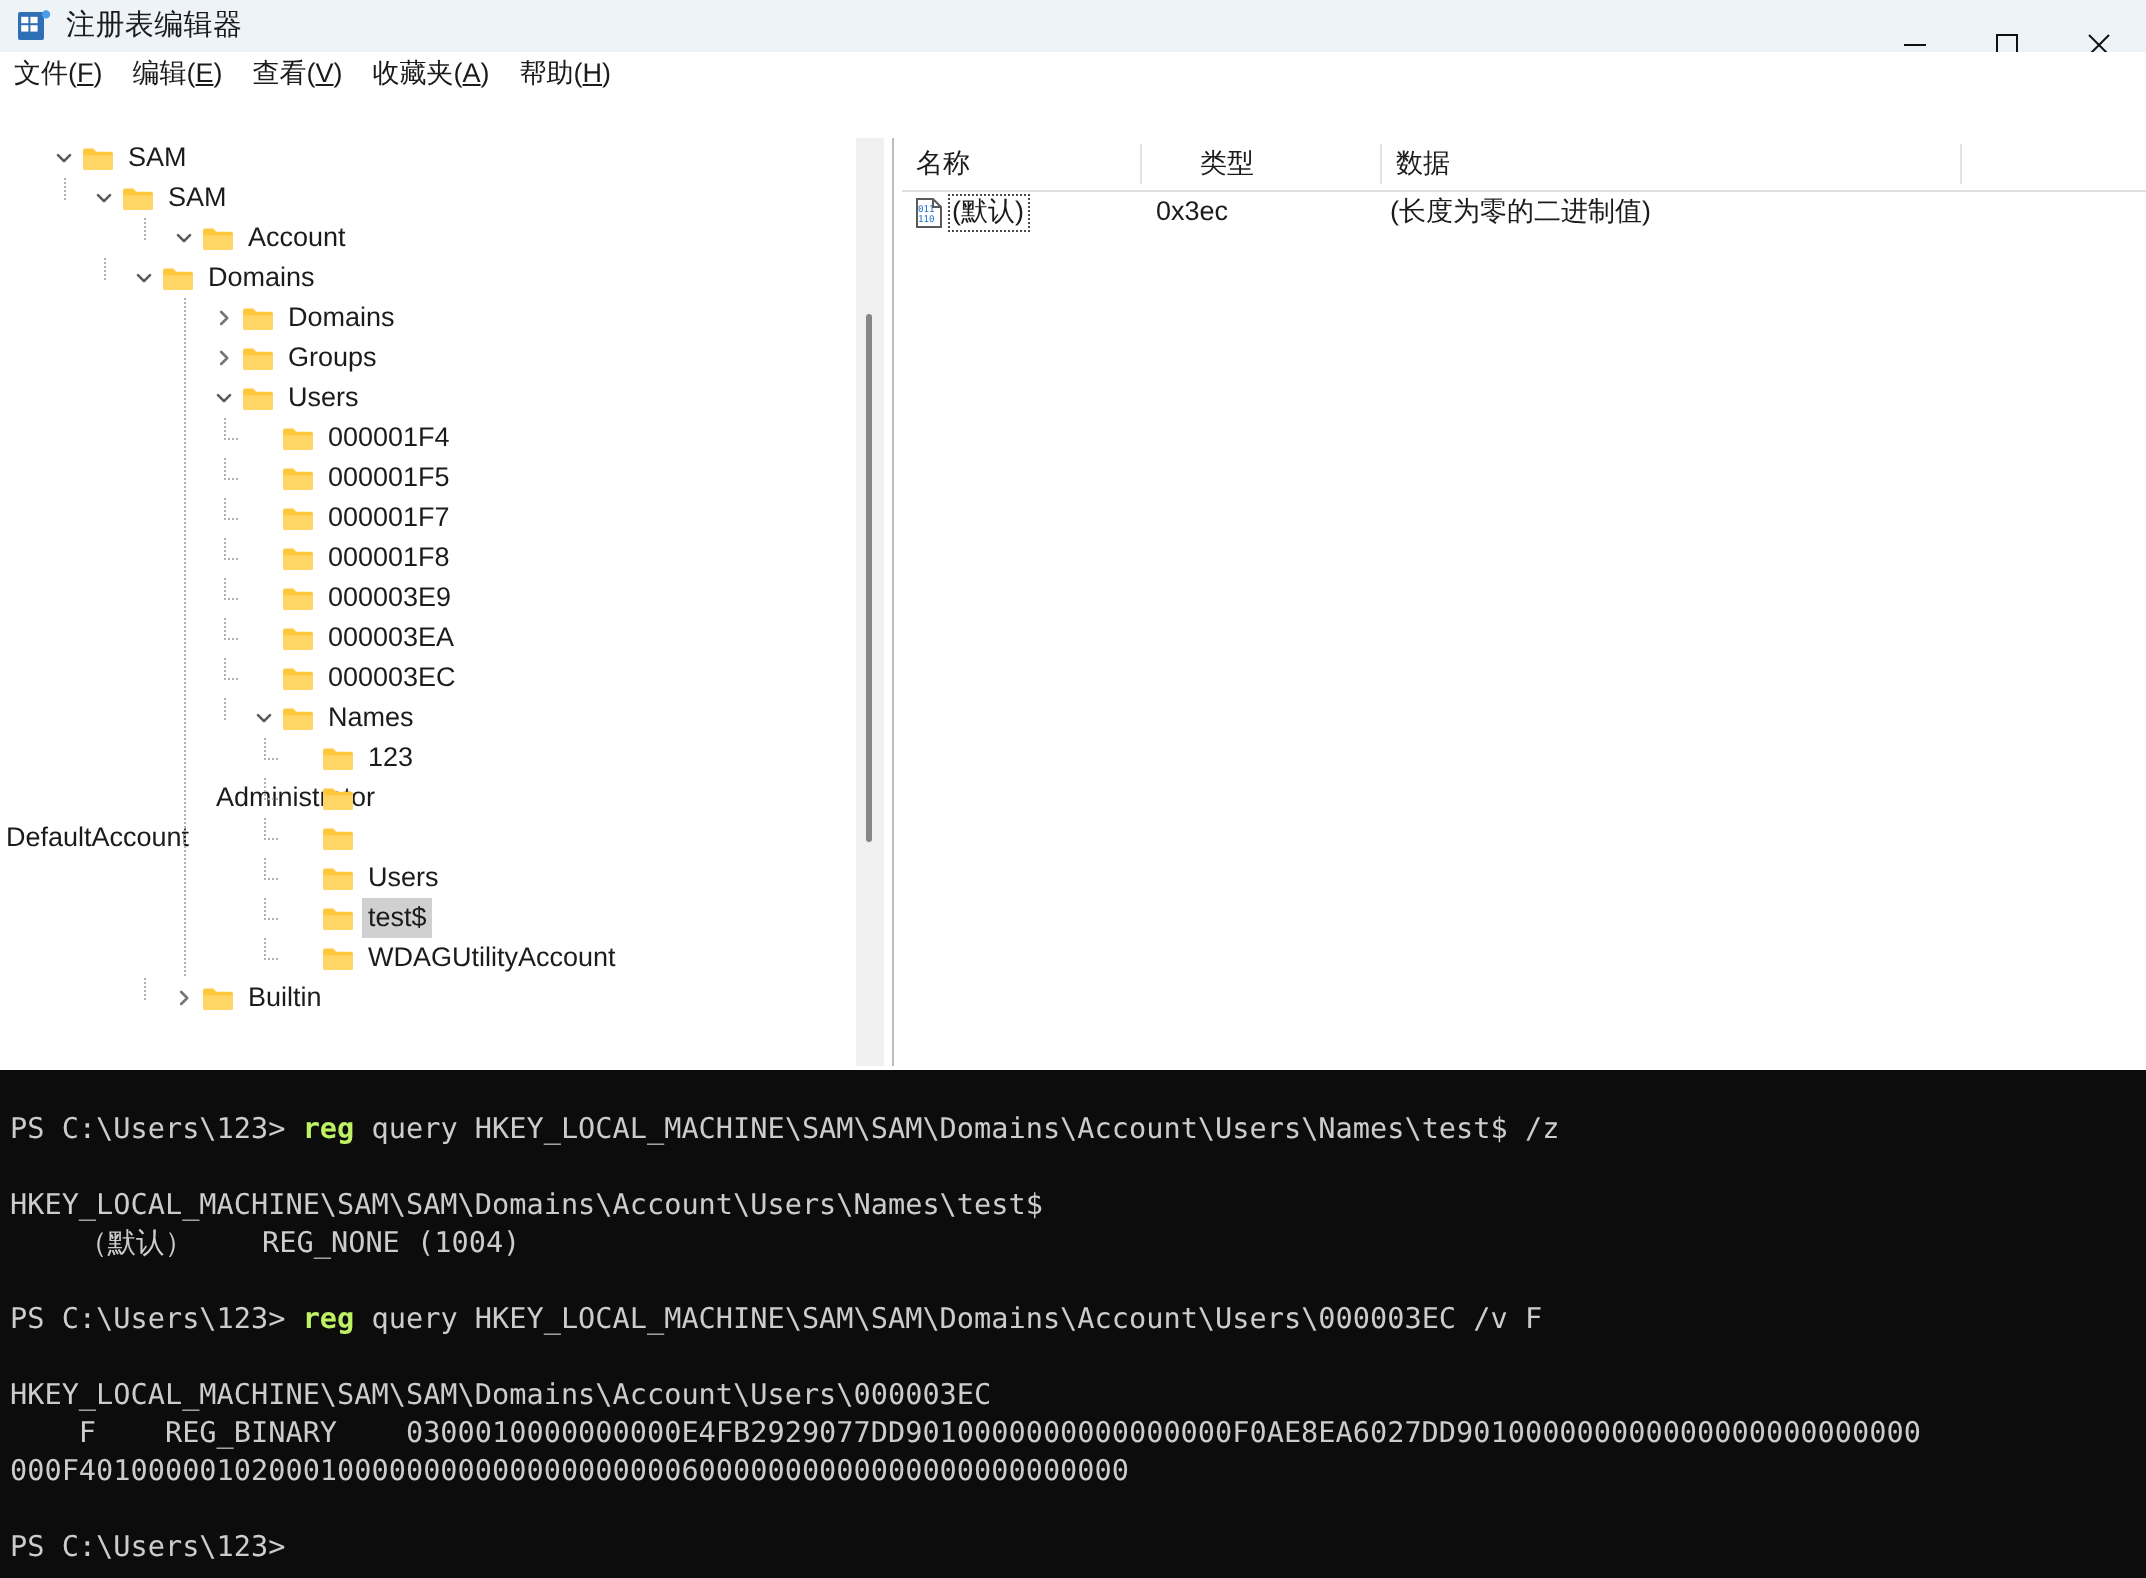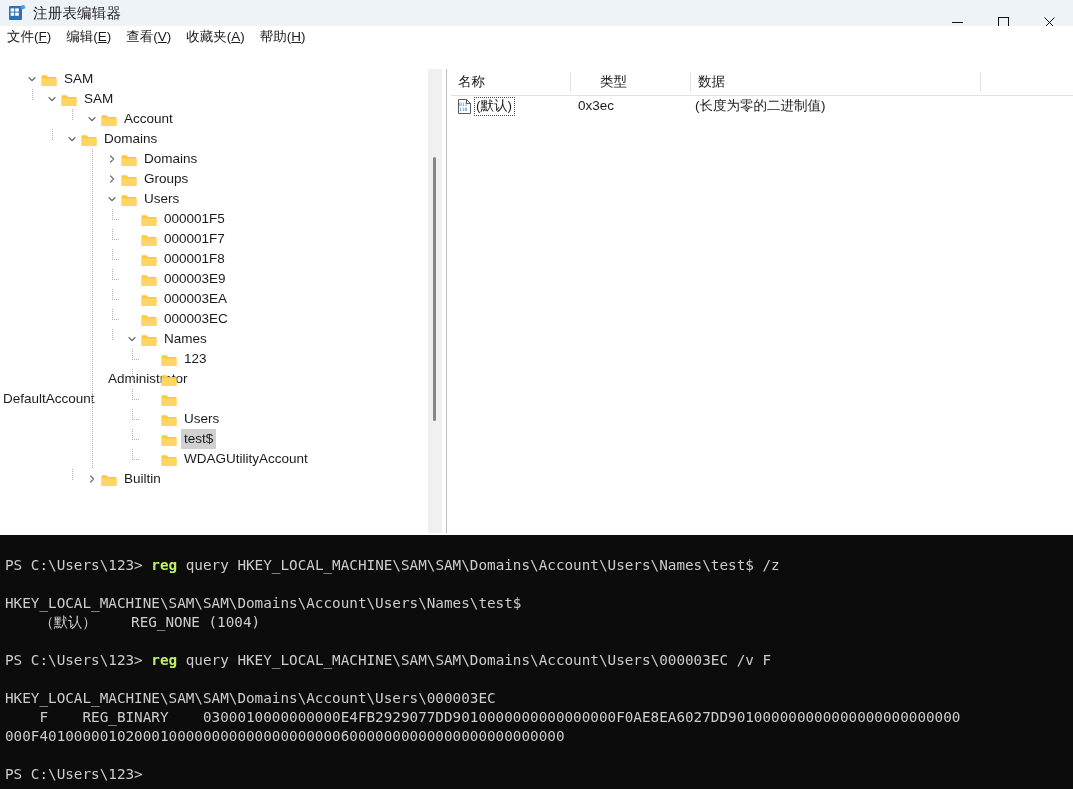--- a/index.html
+++ b/index.html
@@ -410,6 +410,16 @@
               <path d="M0.5 2.2 C0.5 1.6 1 1.2 1.6 1.2 H5.6 L7.2 2.9 H14.4 C15 2.9 15.5 3.3 15.5 3.9 V11 C15.5 11.6 15 12 14.4 12 H1.6 C1 12 0.5 11.6 0.5 11 Z" fill="#ffc83d"></path>
               <path d="M0.5 4.6 H15.5 V11 C15.5 11.6 15 12 14.4 12 H1.6 C1 12 0.5 11.6 0.5 11 Z" fill="#ffd666"></path>
             </svg></div>
+          <span class="tlabel" style="margin-left: 161px;">000001F4</span>
+        </div>
+        <div class="trow">
+          <div class="guide" style="left: 92px;"></div>
+          <div class="guide-half" style="left: 112px;"></div>
+          <div class="guide-h" style="left: 112px;"></div>
+          <div class="folder" style="left: 141px; top: 4px;"><svg width="16" height="13" viewBox="0 0 16 13">
+              <path d="M0.5 2.2 C0.5 1.6 1 1.2 1.6 1.2 H5.6 L7.2 2.9 H14.4 C15 2.9 15.5 3.3 15.5 3.9 V11 C15.5 11.6 15 12 14.4 12 H1.6 C1 12 0.5 11.6 0.5 11 Z" fill="#ffc83d"></path>
+              <path d="M0.5 4.6 H15.5 V11 C15.5 11.6 15 12 14.4 12 H1.6 C1 12 0.5 11.6 0.5 11 Z" fill="#ffd666"></path>
+            </svg></div>
           <span class="tlabel" style="margin-left: 161px;">000001F5</span>
         </div>
         <div class="trow">

